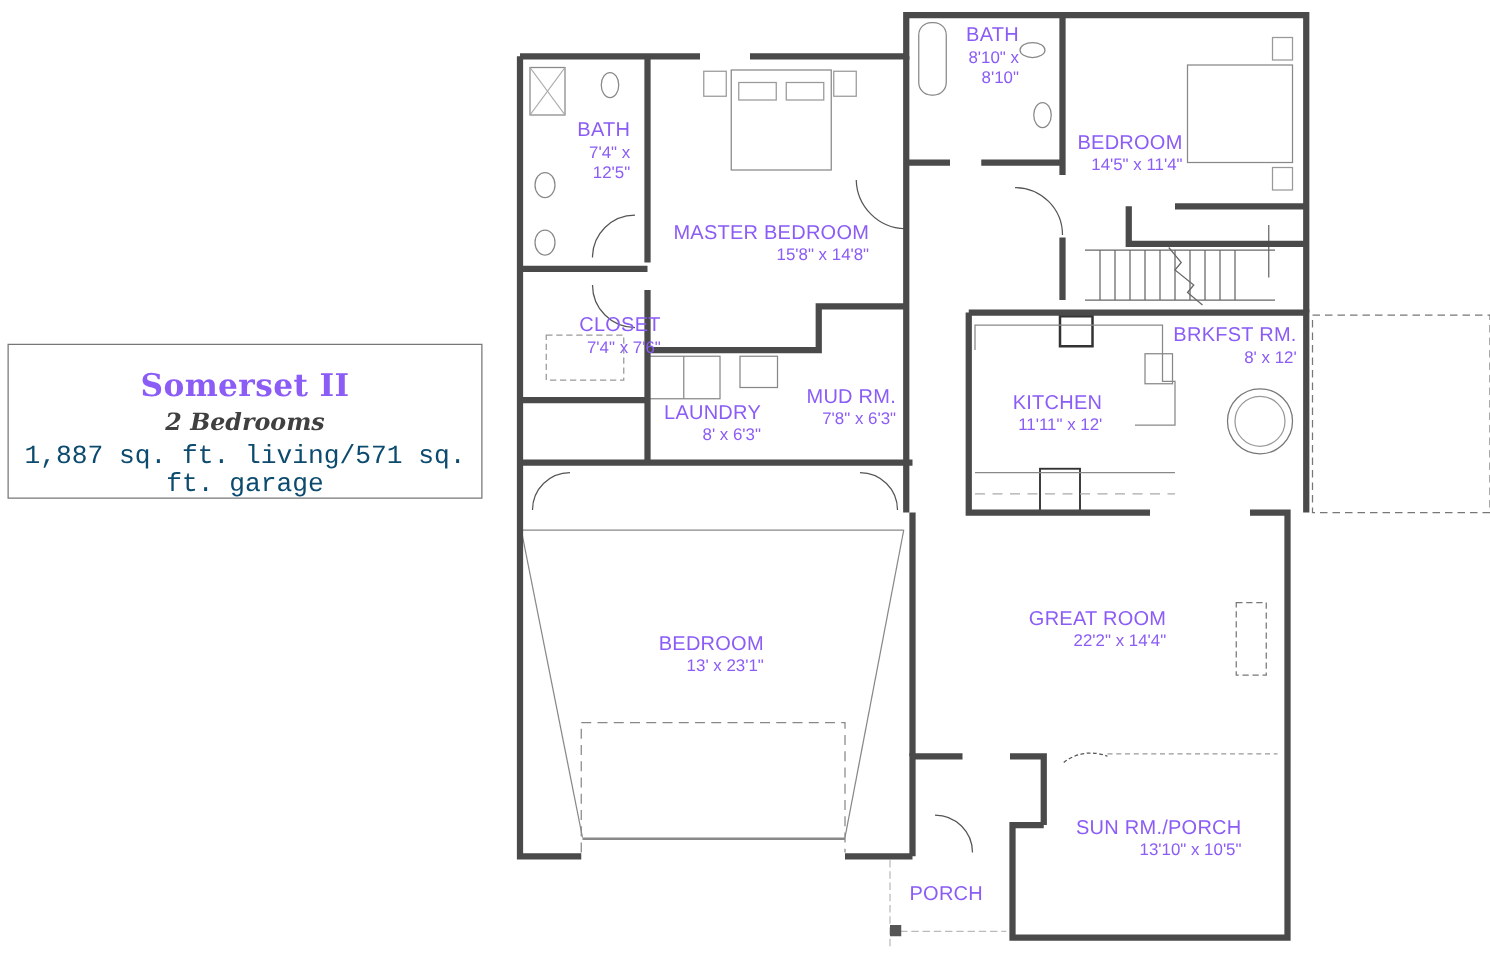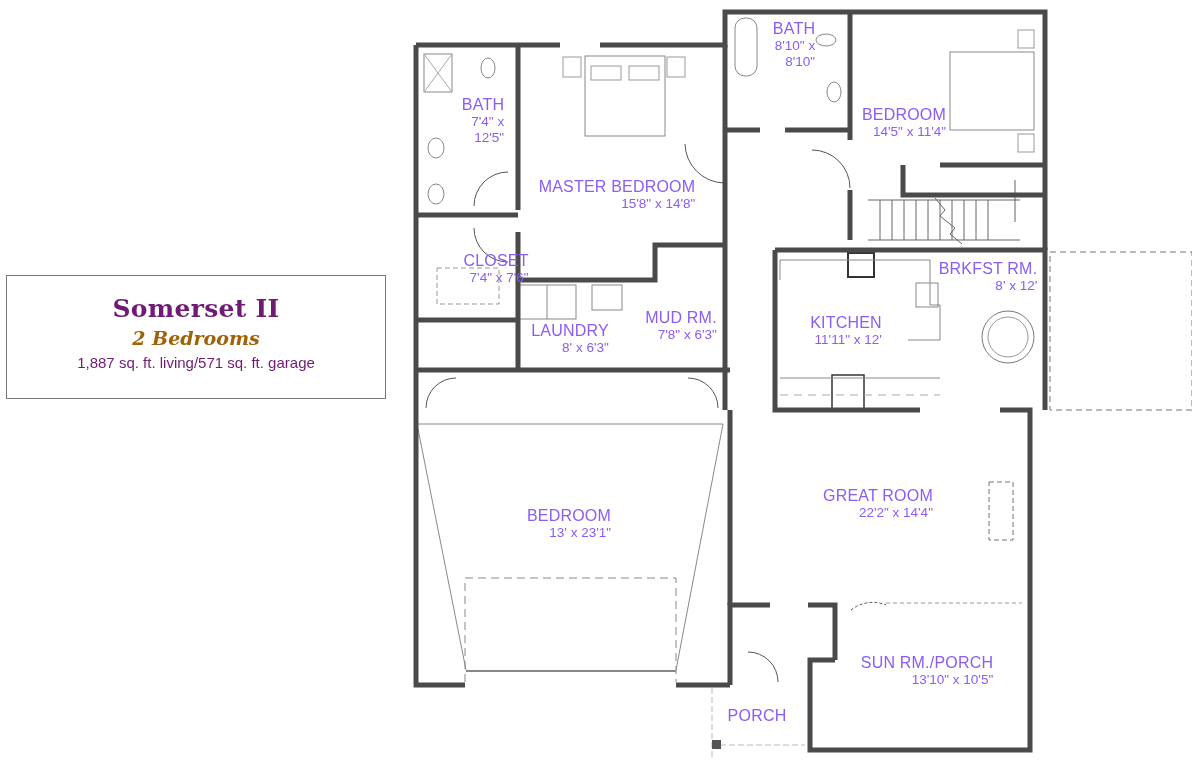--- a/index.html
+++ b/index.html
@@ -10,7 +10,7 @@
                border:1.5px solid #777; box-sizing:border-box; background:#fff;
                text-align:center; }
   .title-name { font-family:"DejaVu Serif", serif; font-weight:bold; font-size:25px;
-                color:#701a75; margin-top:18px; letter-spacing:0.3px; }
+                color:#8b5cf6; margin-top:18px; letter-spacing:0.3px; }
   .title-beds { font-family:"DejaVu Serif", serif; font-style:italic; font-weight:bold;
                 font-size:19px; color:#a16207; margin-top:4px; }
   .title-sqft { font-family:Liberation Sans, sans-serif; font-size:15px; color:#701a75; margin-top:5px; }

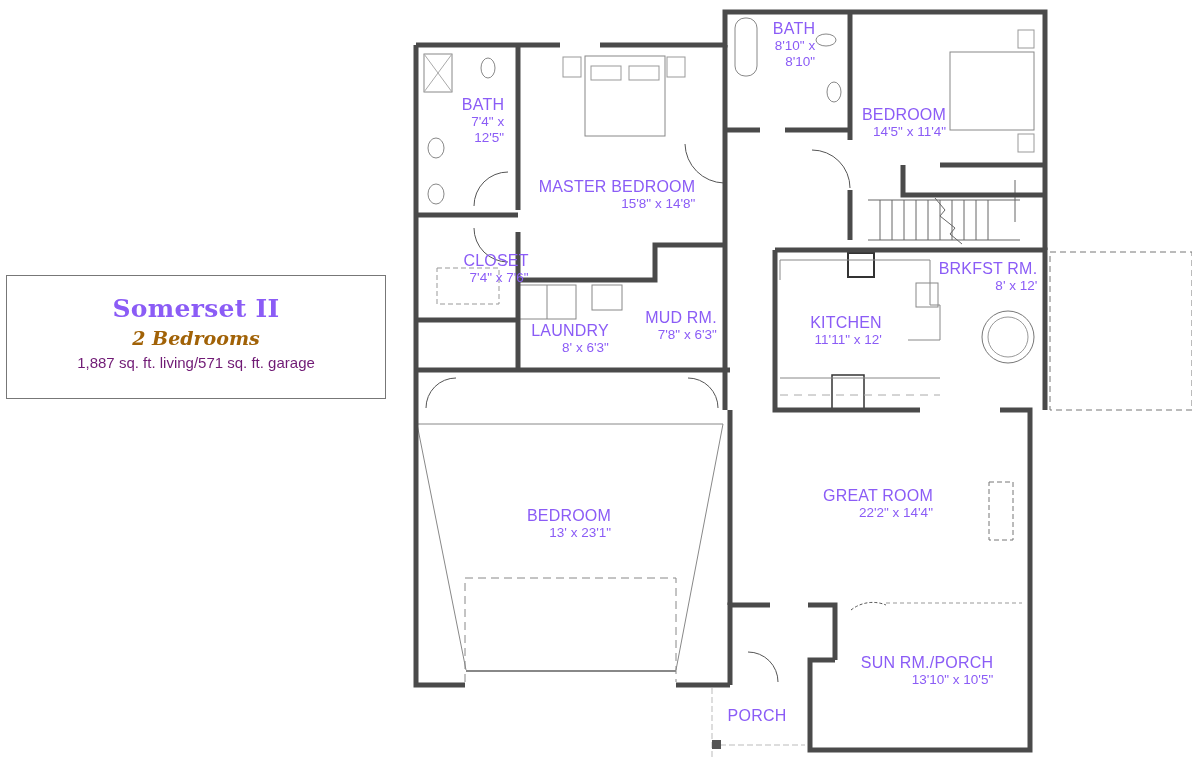--- a/index.html
+++ b/index.html
@@ -12,7 +12,7 @@
   .title-name { font-family:"DejaVu Serif", serif; font-weight:bold; font-size:25px;
                 color:#8b5cf6; margin-top:18px; letter-spacing:0.3px; }
   .title-beds { font-family:"DejaVu Serif", serif; font-style:italic; font-weight:bold;
-                font-size:19px; color:#a16207; margin-top:4px; }
+                font-size:19px; color:#404040; margin-top:4px; }
   .title-sqft { font-family:Liberation Sans, sans-serif; font-size:15px; color:#701a75; margin-top:5px; }
   .room-label { position:absolute; text-align:right; color:#8b5cf6; white-space:nowrap;
                 transform:translateX(-50%); line-height:1.15; }

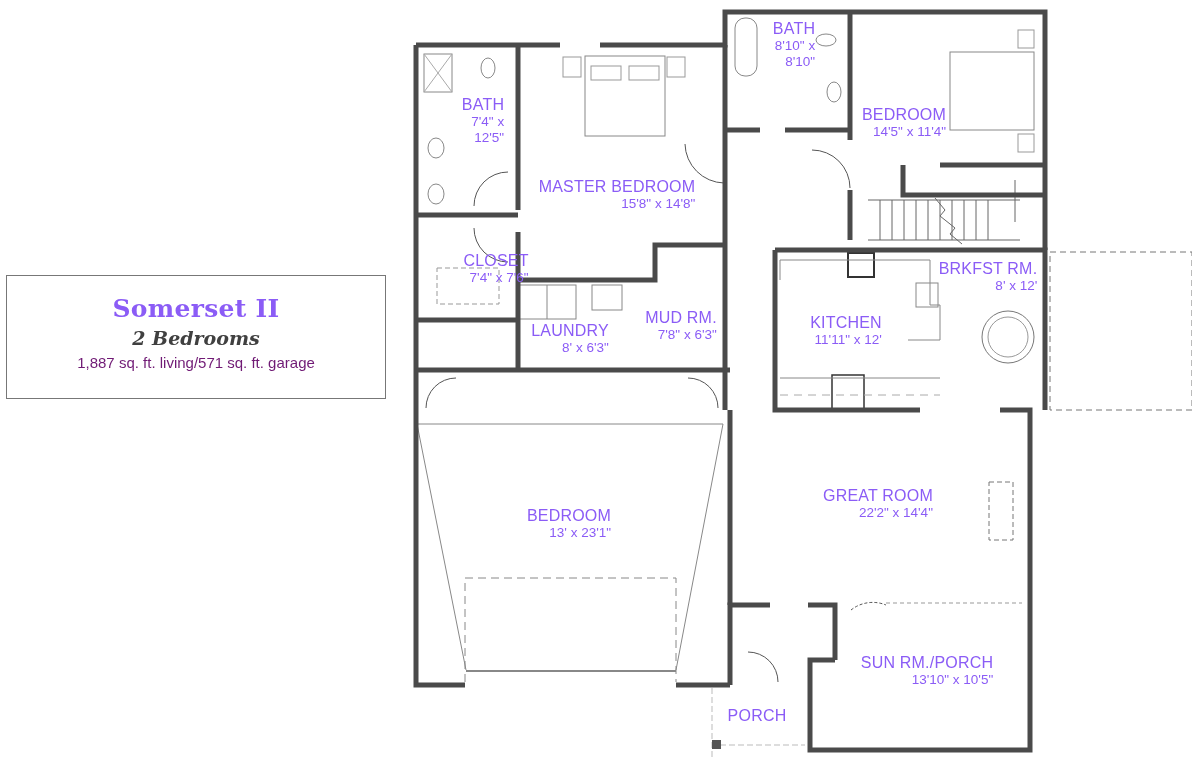--- a/index.html
+++ b/index.html
@@ -13,7 +13,7 @@
                 color:#8b5cf6; margin-top:18px; letter-spacing:0.3px; }
   .title-beds { font-family:"DejaVu Serif", serif; font-style:italic; font-weight:bold;
                 font-size:19px; color:#404040; margin-top:4px; }
-  .title-sqft { font-family:Liberation Sans, sans-serif; font-size:15px; color:#701a75; margin-top:5px; }
+  .title-sqft { font-family:Liberation Mono, monospace; font-size:21px; color:#0c4a6e; margin-top:5px; }
   .room-label { position:absolute; text-align:right; color:#8b5cf6; white-space:nowrap;
                 transform:translateX(-50%); line-height:1.15; }
   .room-name { font-size:16px; letter-spacing:0.2px; }

